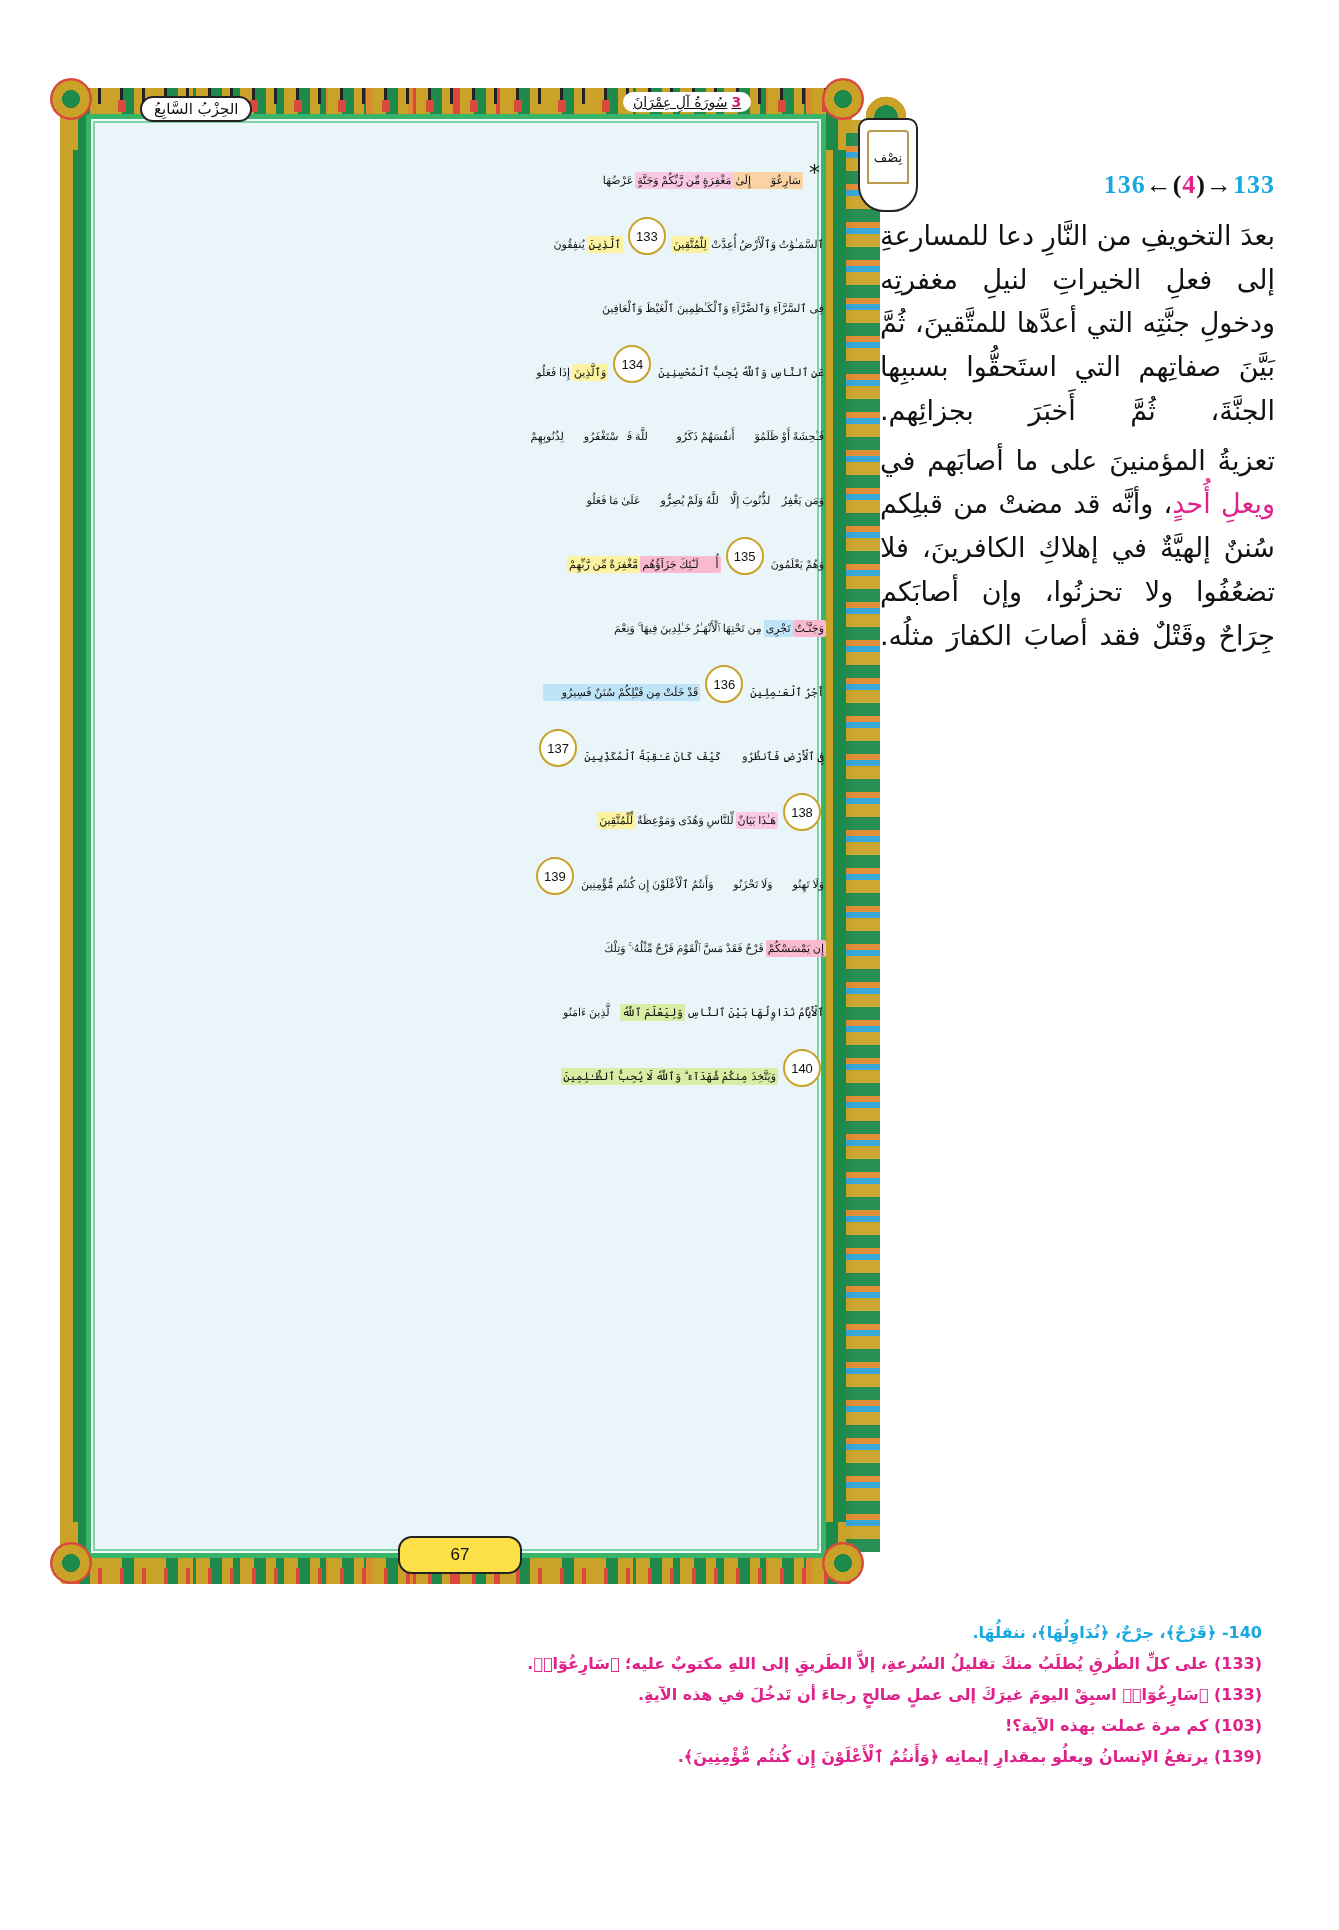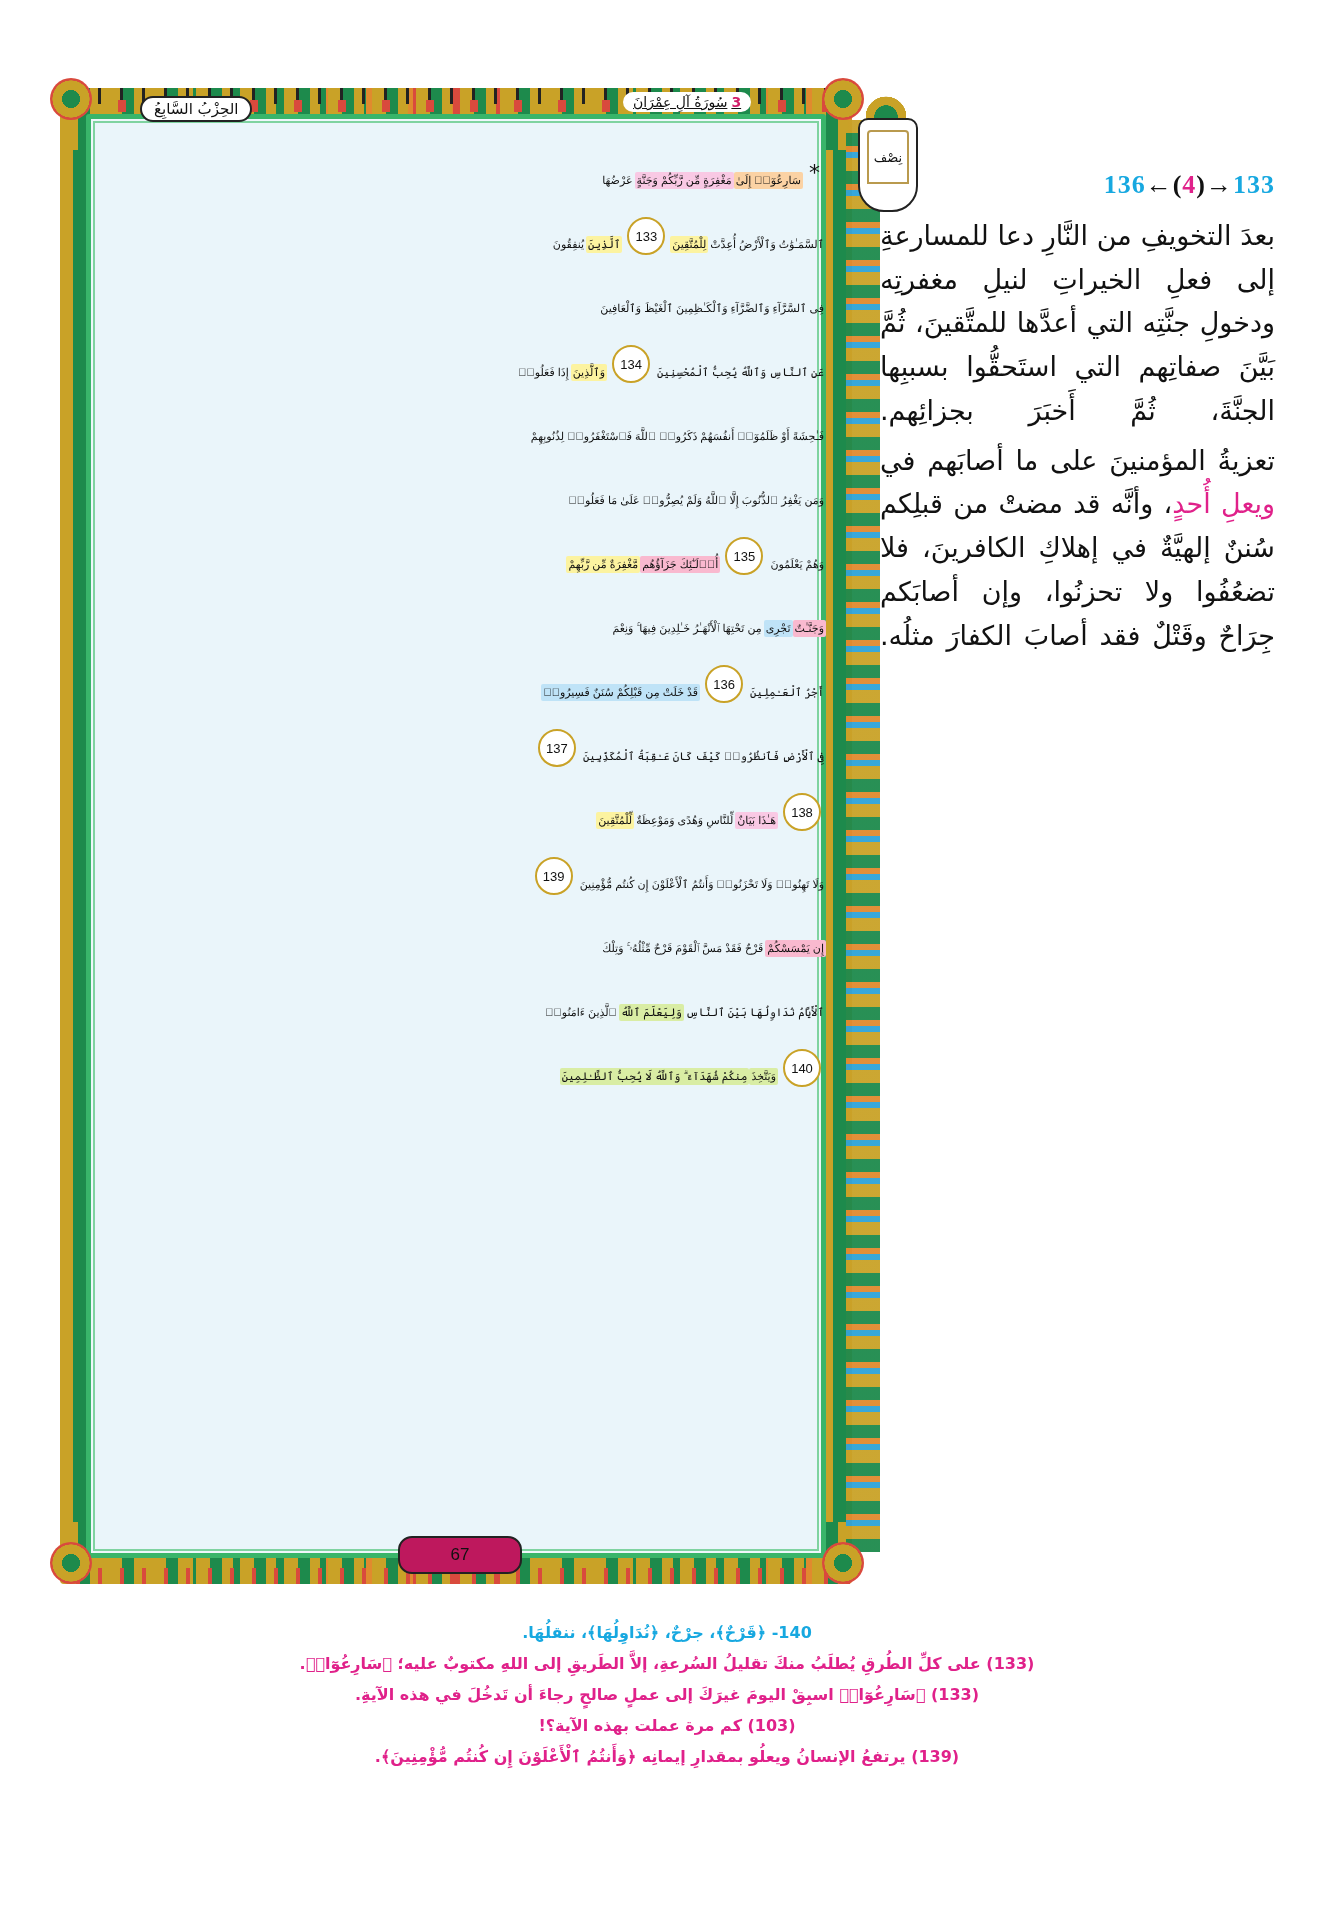--- a/index.html
+++ b/index.html
@@ -70,7 +70,7 @@
   .qline{display:flex;flex-direction:row;align-items:center;justify-content:flex-start;
     height:64px;padding:0 16px;box-sizing:border-box;direction:rtl;white-space:nowrap;}
   .qline .seg{font-size:31px;color:#111;letter-spacing:0;line-height:1;
-    font-family:Liberation Sans, sans-serif;padding:3px 2px;border-radius:2px;margin-top:16px;}
+    font-family:Liberation Serif, serif;padding:3px 2px;border-radius:2px;margin-top:16px;}
   .hl-peach{background:#fbd2a4;}
   .hl-pink{background:#f9c9e4;}
   .hl-yellow{background:#fcf3a0;}

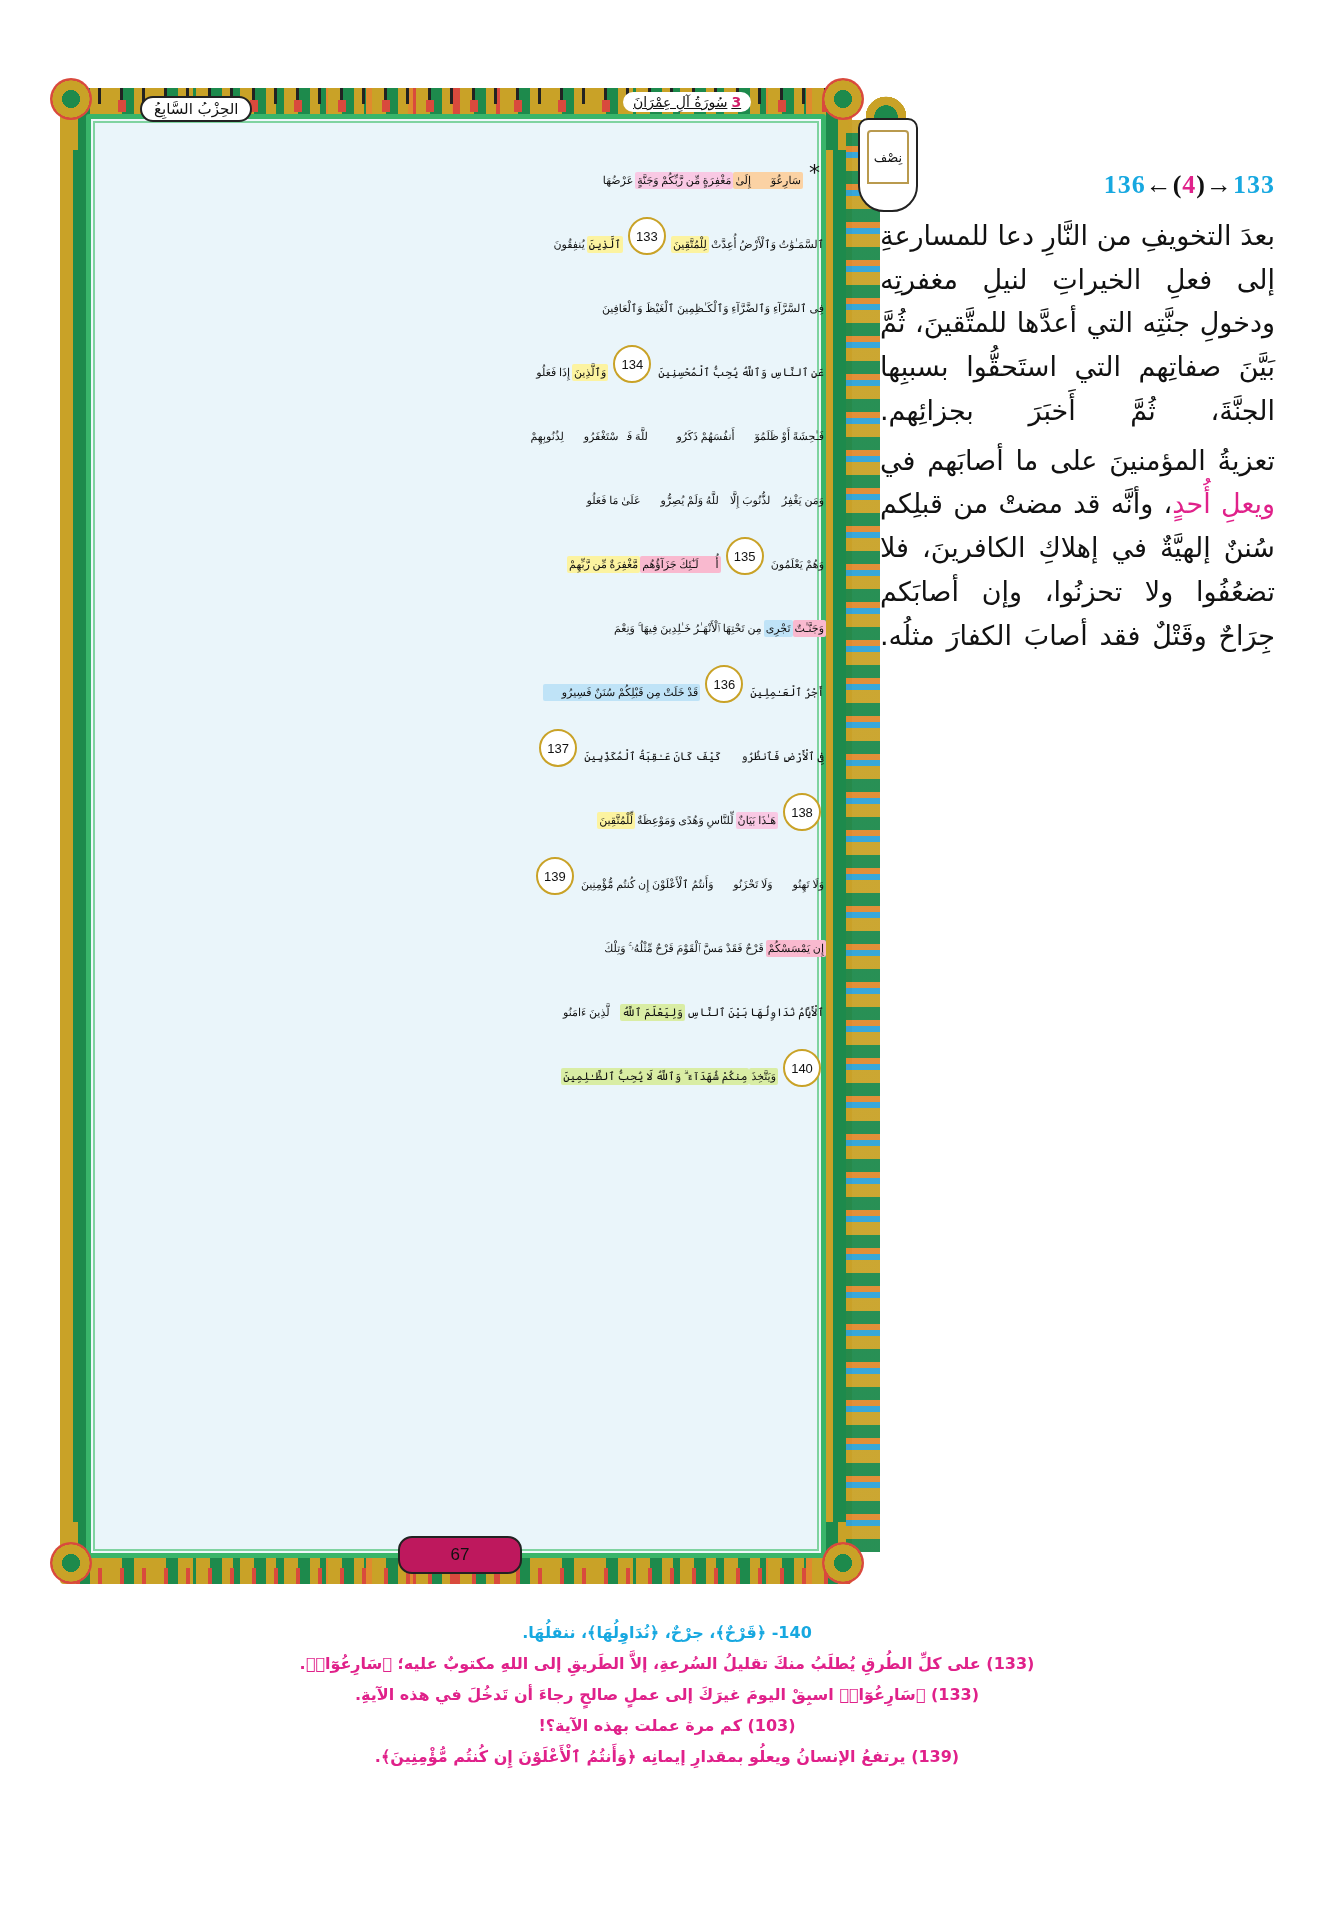--- a/index.html
+++ b/index.html
@@ -86,7 +86,7 @@
 
   
   #page-number{position:absolute;left:398px;top:1536px;width:120px;height:34px;
-    display:flex;align-items:center;justify-content:center;background:#be185d;
+    display:flex;align-items:center;justify-content:center;background:#fde047;
     border:2px solid #222;border-radius:14px;font-size:17px;color:#111;z-index:35;
     font-family:"Liberation Sans",sans-serif;}
 

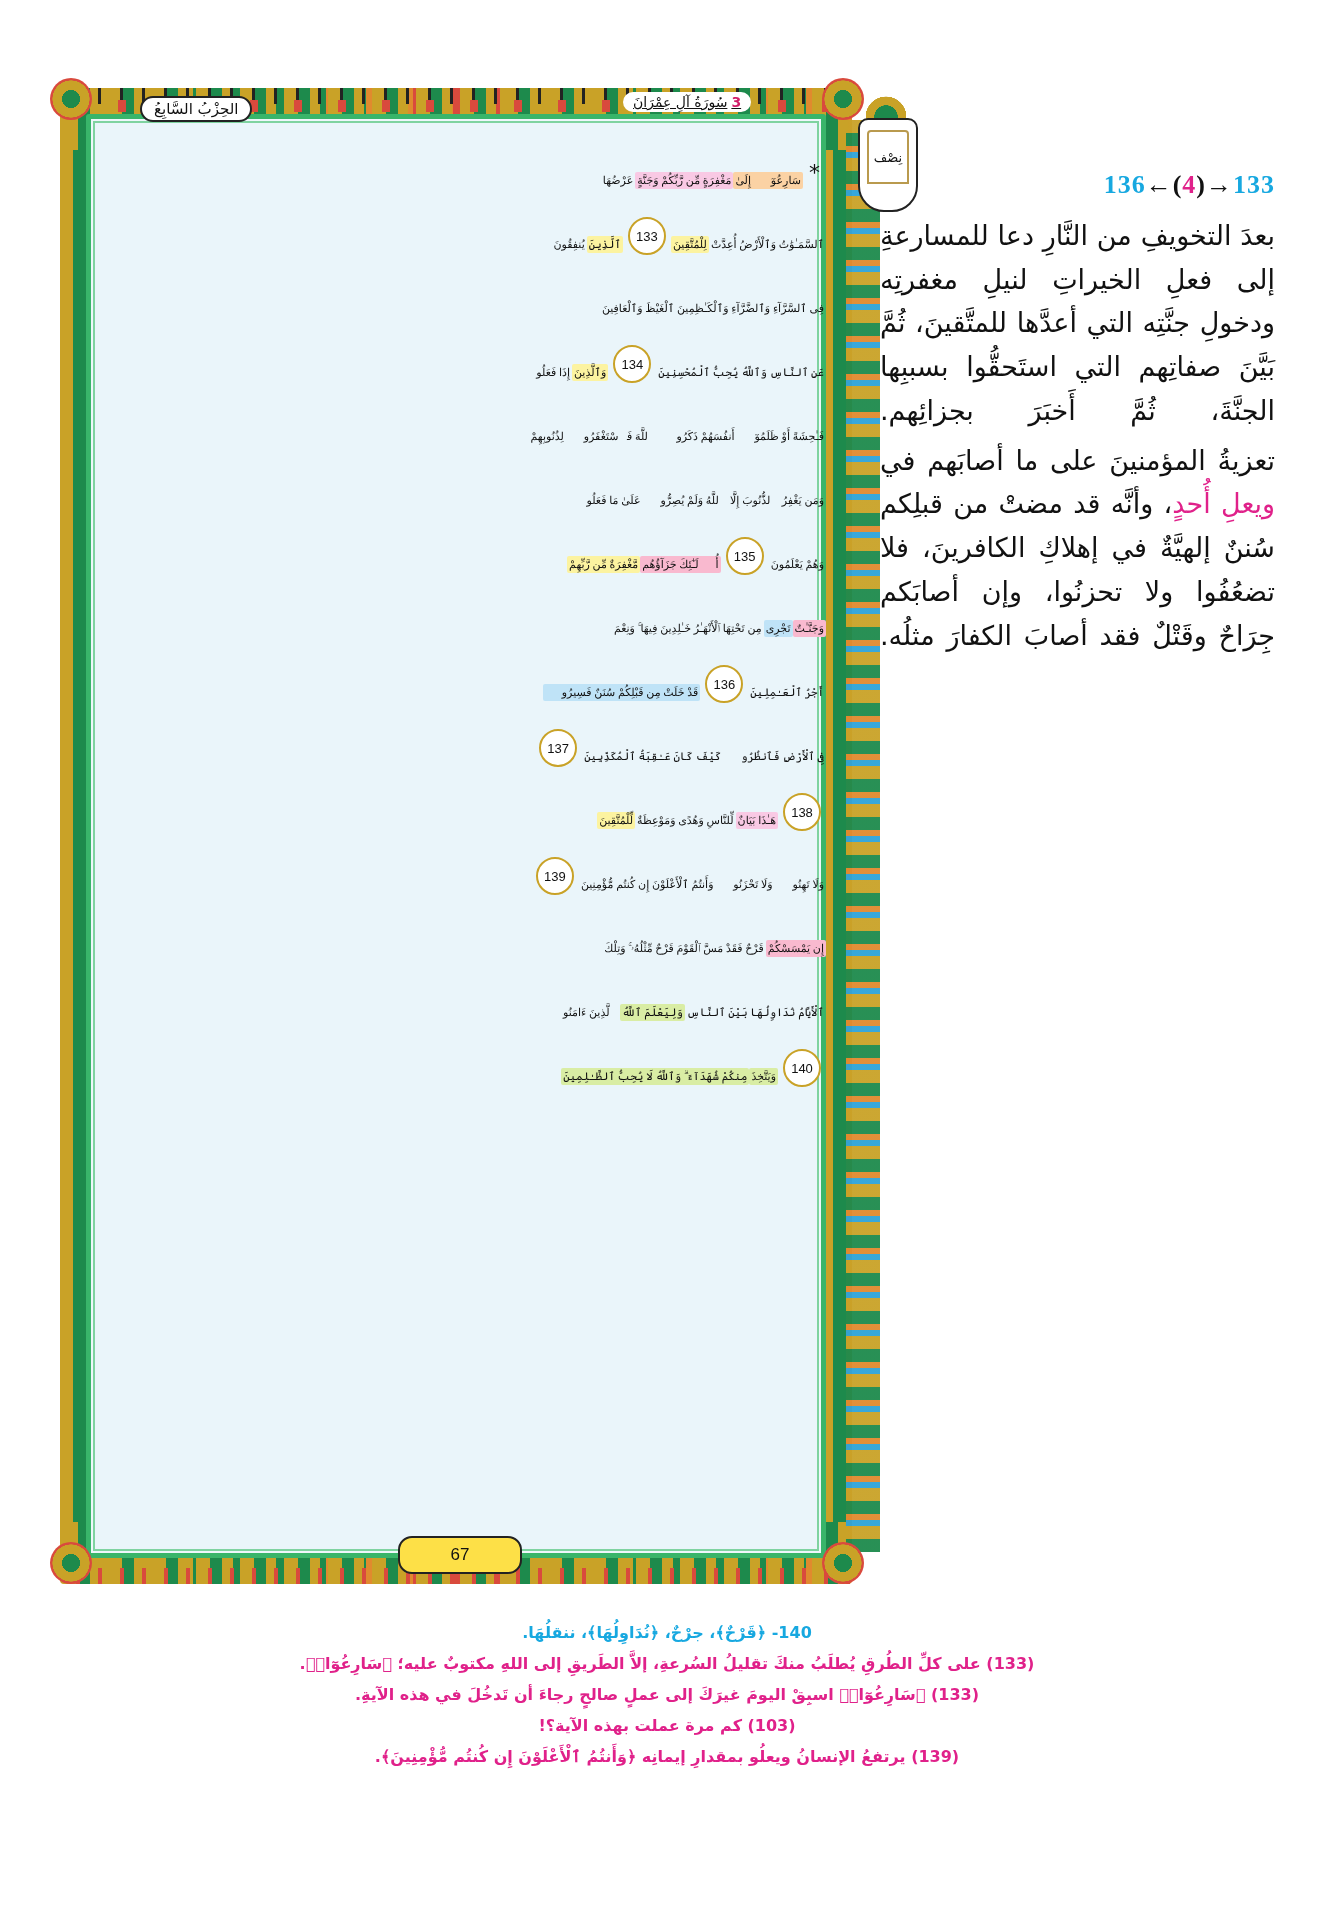--- a/index.html
+++ b/index.html
@@ -103,7 +103,7 @@
   
   #footnotes{position:absolute;left:72px;top:1620px;width:1190px;direction:rtl;text-align:left;}
   .fn{font-size:16px;line-height:1.62;font-weight:bold;margin:0 0 5px 0;
-    font-family:"DejaVu Sans","Liberation Sans",sans-serif;text-align:center;direction:rtl;}
+    font-family:"DejaVu Sans","Liberation Sans",sans-serif;text-align:right;direction:rtl;}
   .fn.cyan{color:#17a8e0;}
   .fn.pink{color:#e0218a;}
 

